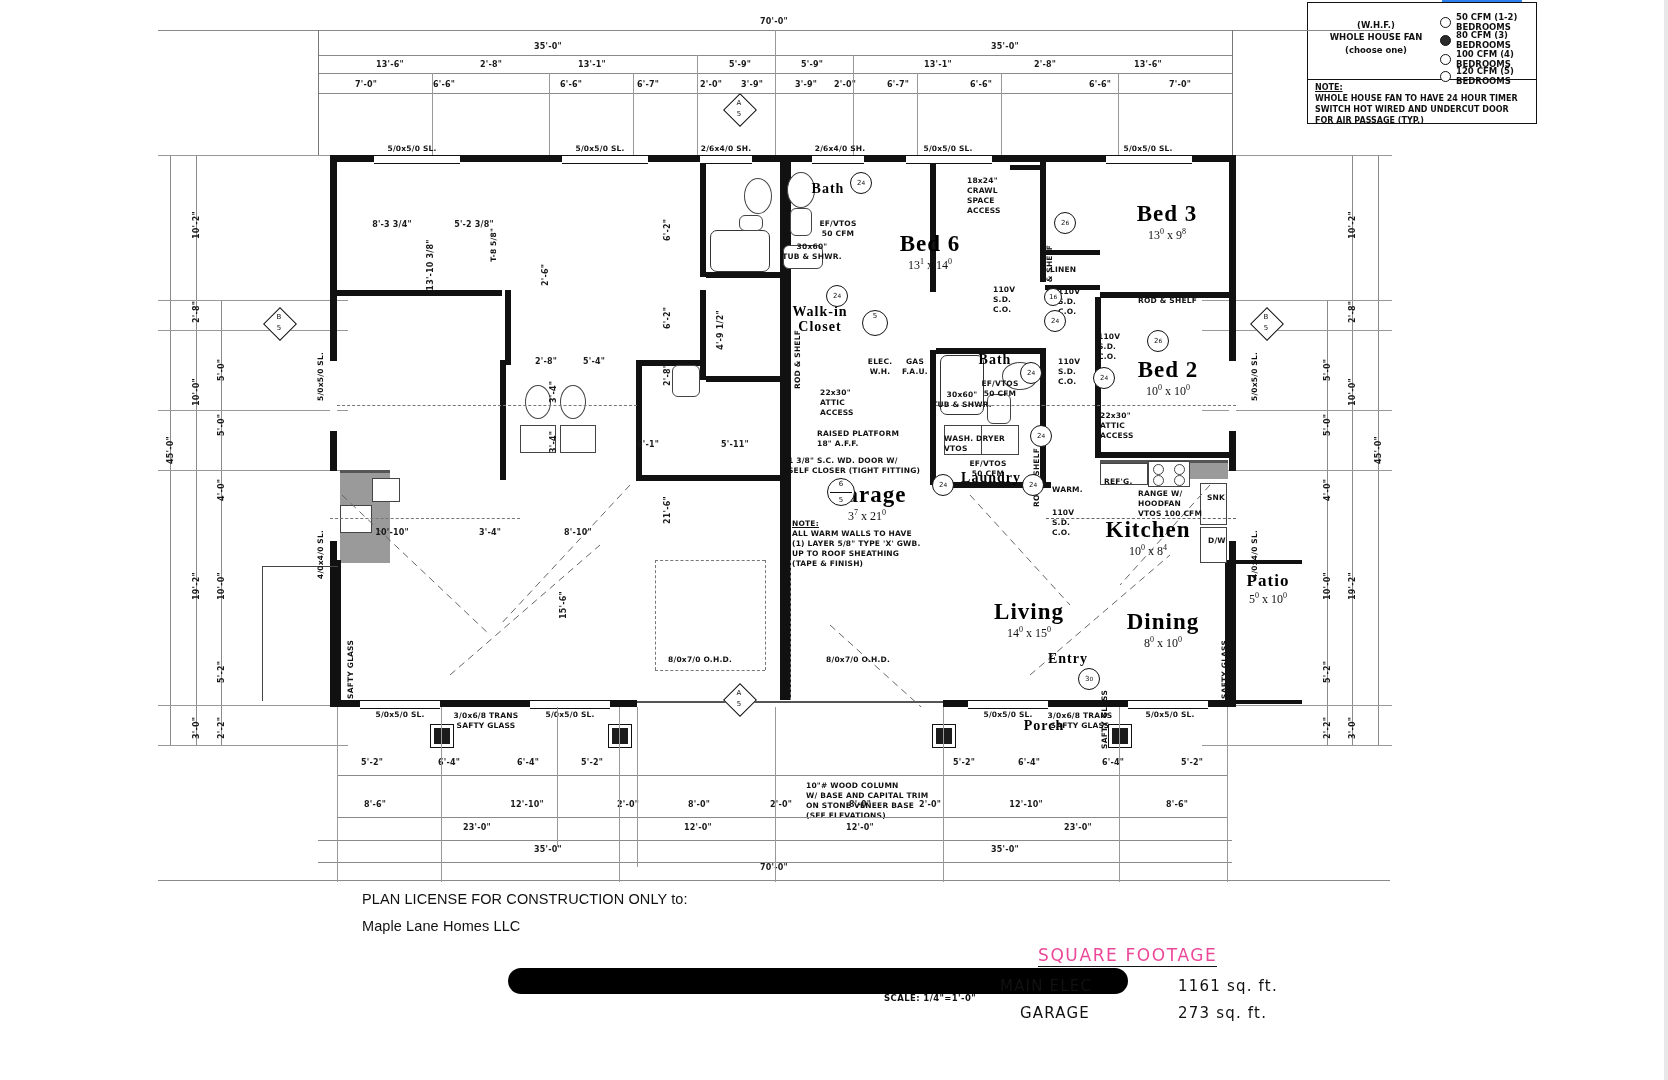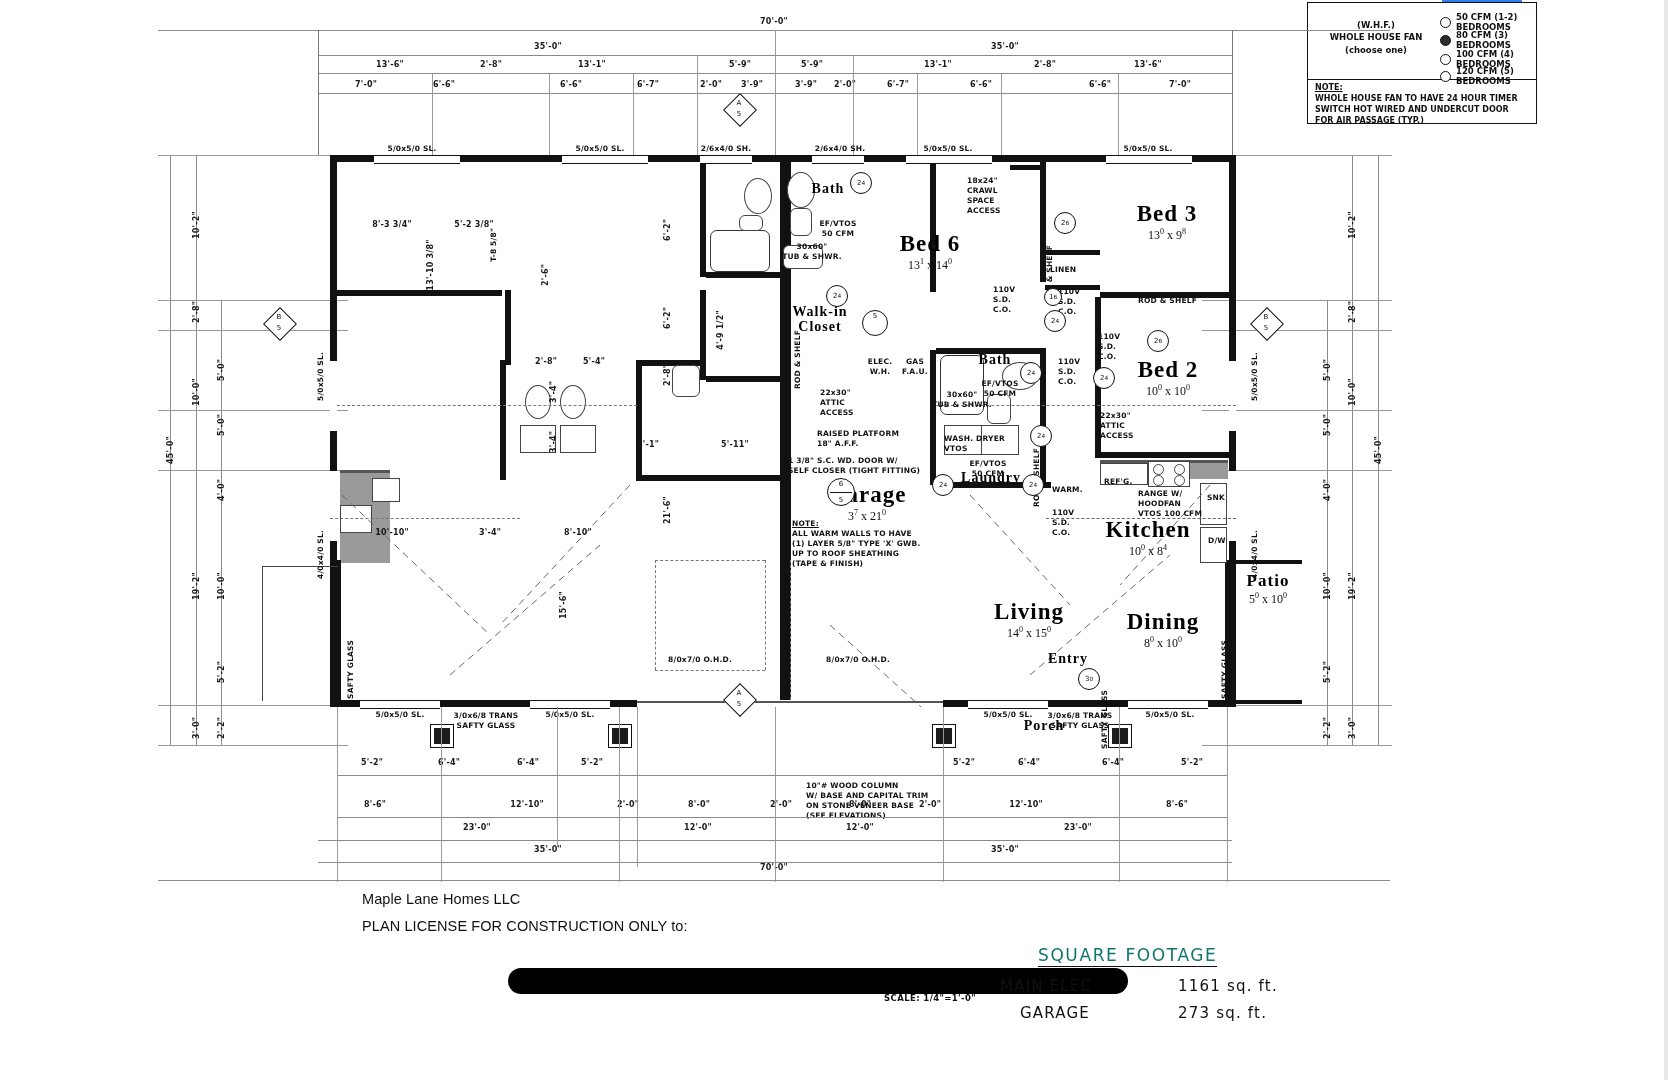--- a/index.html
+++ b/index.html
@@ -656,8 +656,8 @@
   <div class="tick" style="left:1227px;top:707px;height:175px;border-color:#999;"></div>
 
   <div class="lic" style="left:362px;top:886px;">
+    <div>PLAN LICENSE FOR CONSTRUCTION ONLY to:</div>
     <div>Maple Lane Homes LLC</div>
-    <div>PLAN LICENSE FOR CONSTRUCTION ONLY to:</div>
   </div>
 
   <div class="title-main" style="left:604px;top:965px;">MAIN FLOOR PLAN</div>

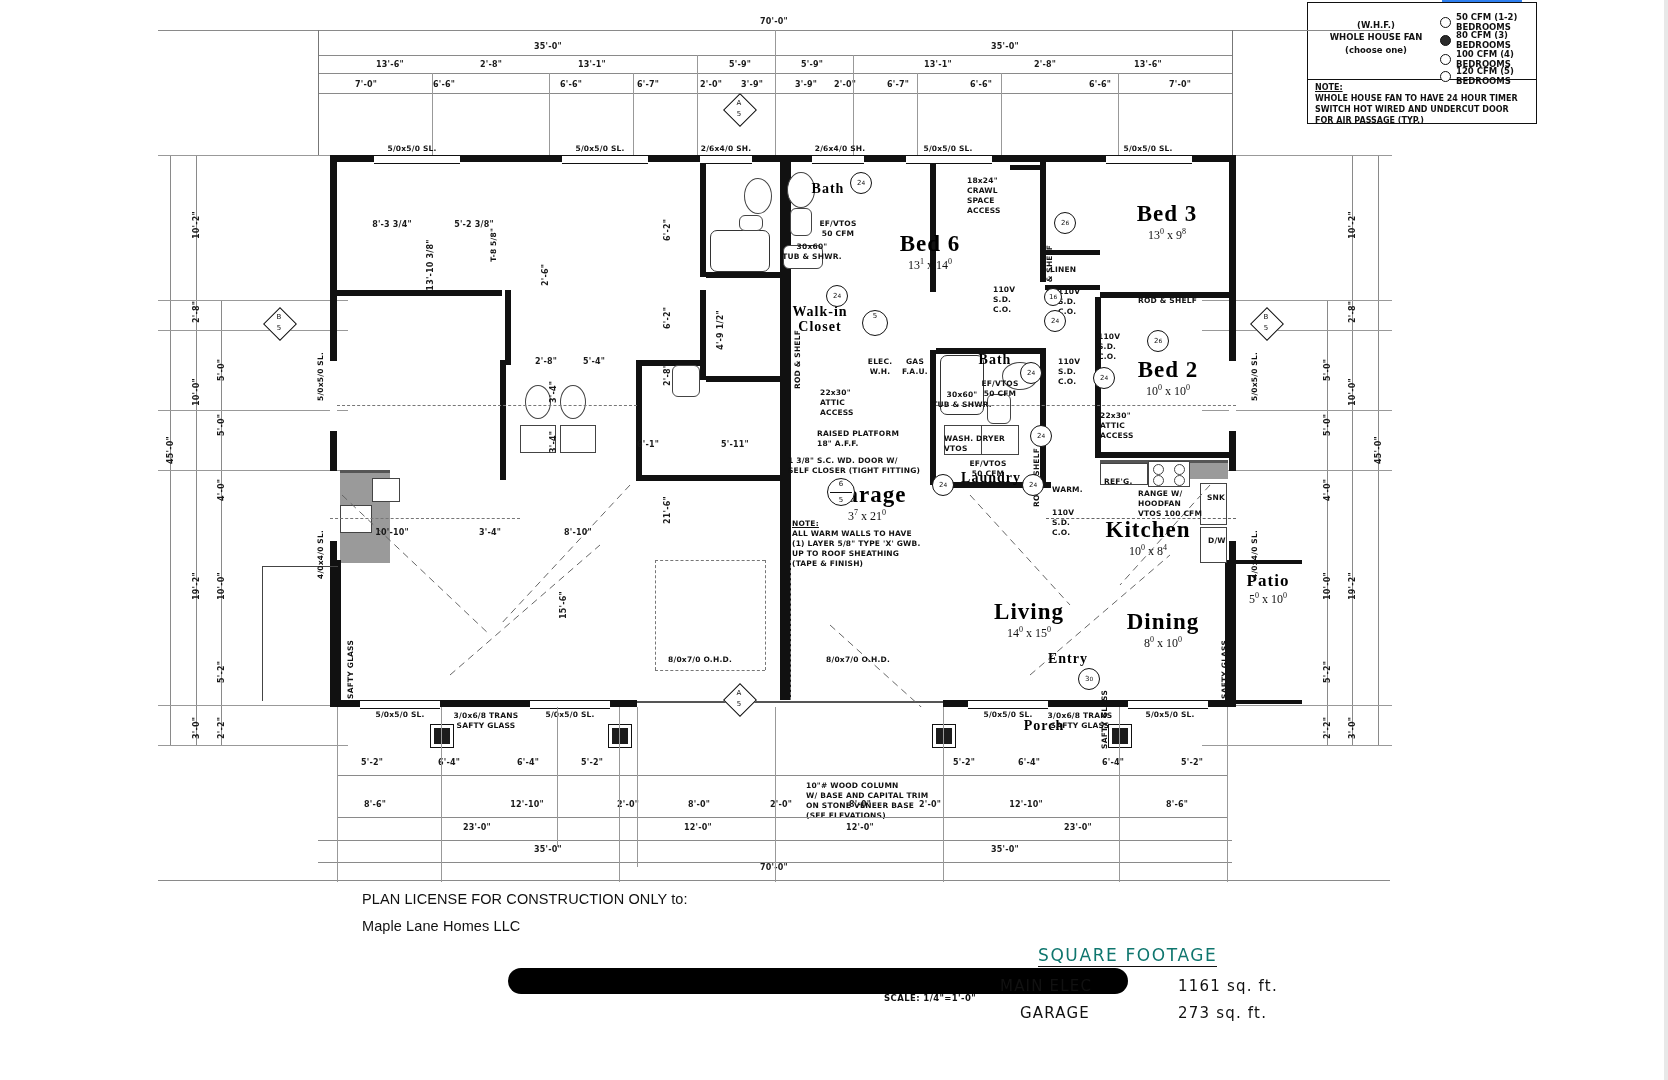--- a/index.html
+++ b/index.html
@@ -87,7 +87,7 @@
   .redact{position:absolute;background:#000;border-radius:22px;}
 
   .sqf-title{position:absolute;font-family:"DejaVu Sans",sans-serif;font-size:17px;
-       letter-spacing:1.6px;color:#0f766e;border-bottom:1.6px solid #111;padding-bottom:1px;}
+       letter-spacing:1.6px;color:#ec4899;border-bottom:1.6px solid #111;padding-bottom:1px;}
   .sqf-row{position:absolute;font-family:"DejaVu Sans",sans-serif;font-size:15px;
        letter-spacing:1.2px;color:#111;white-space:nowrap;}
 

